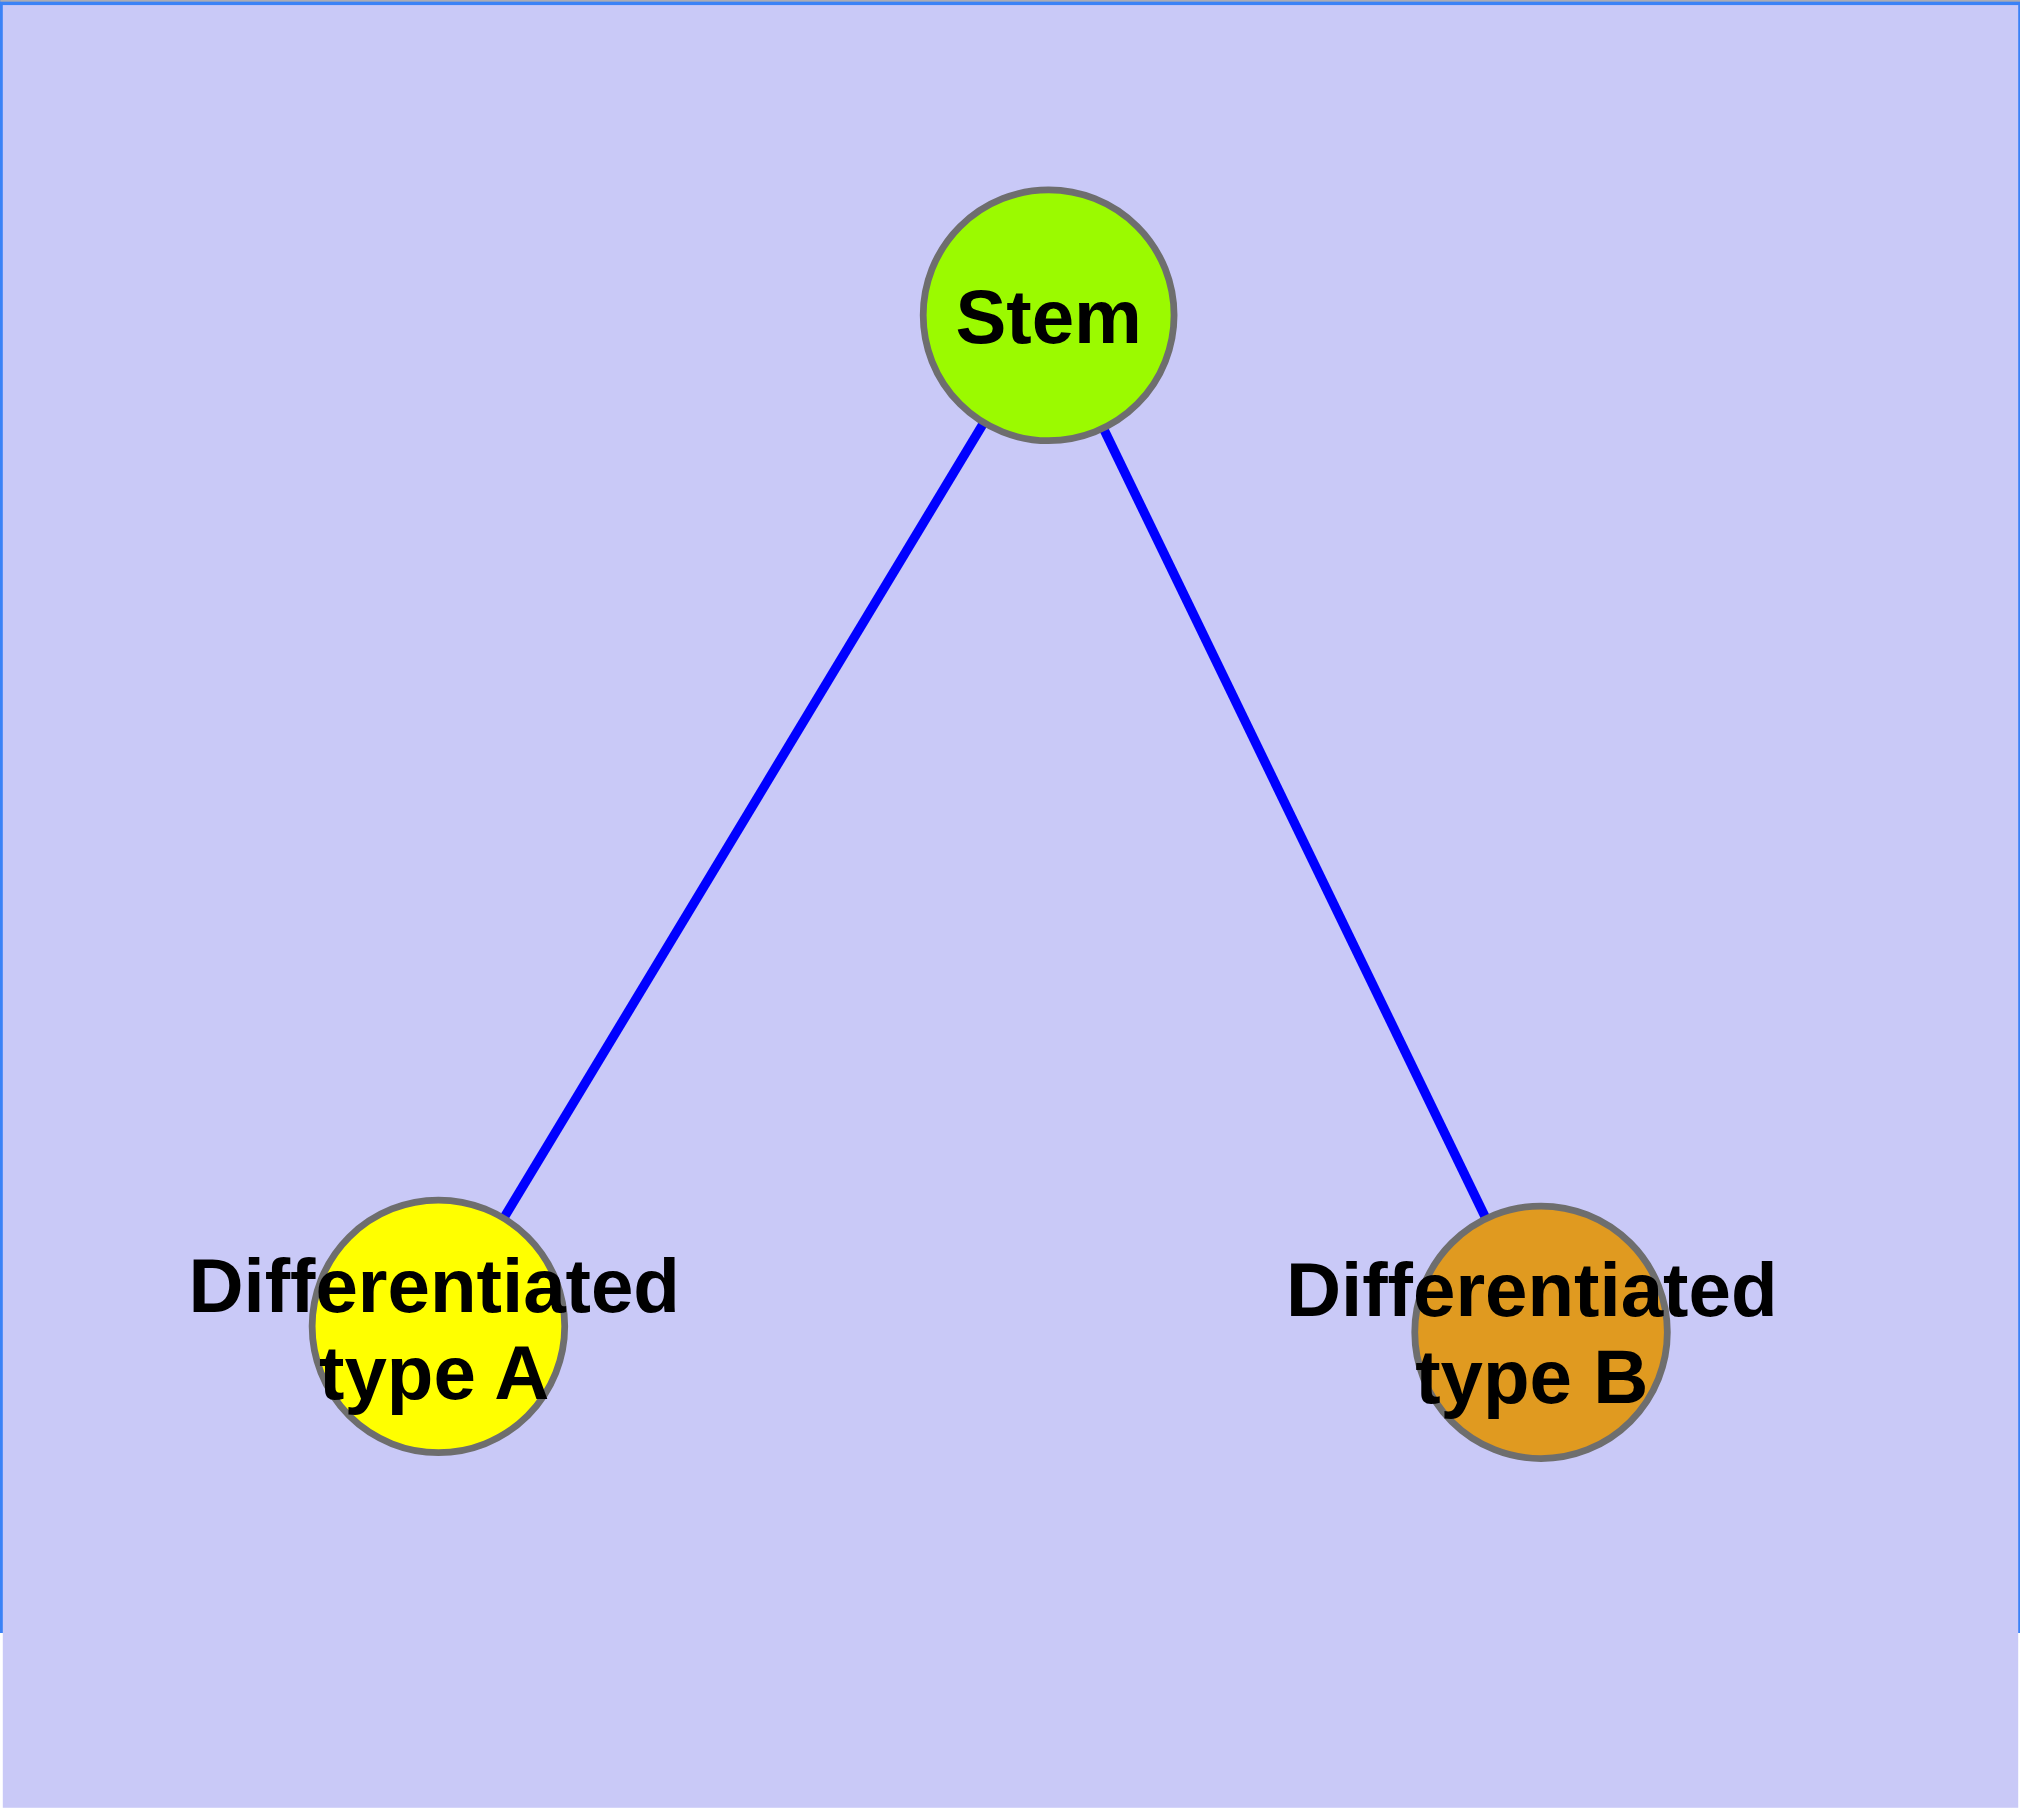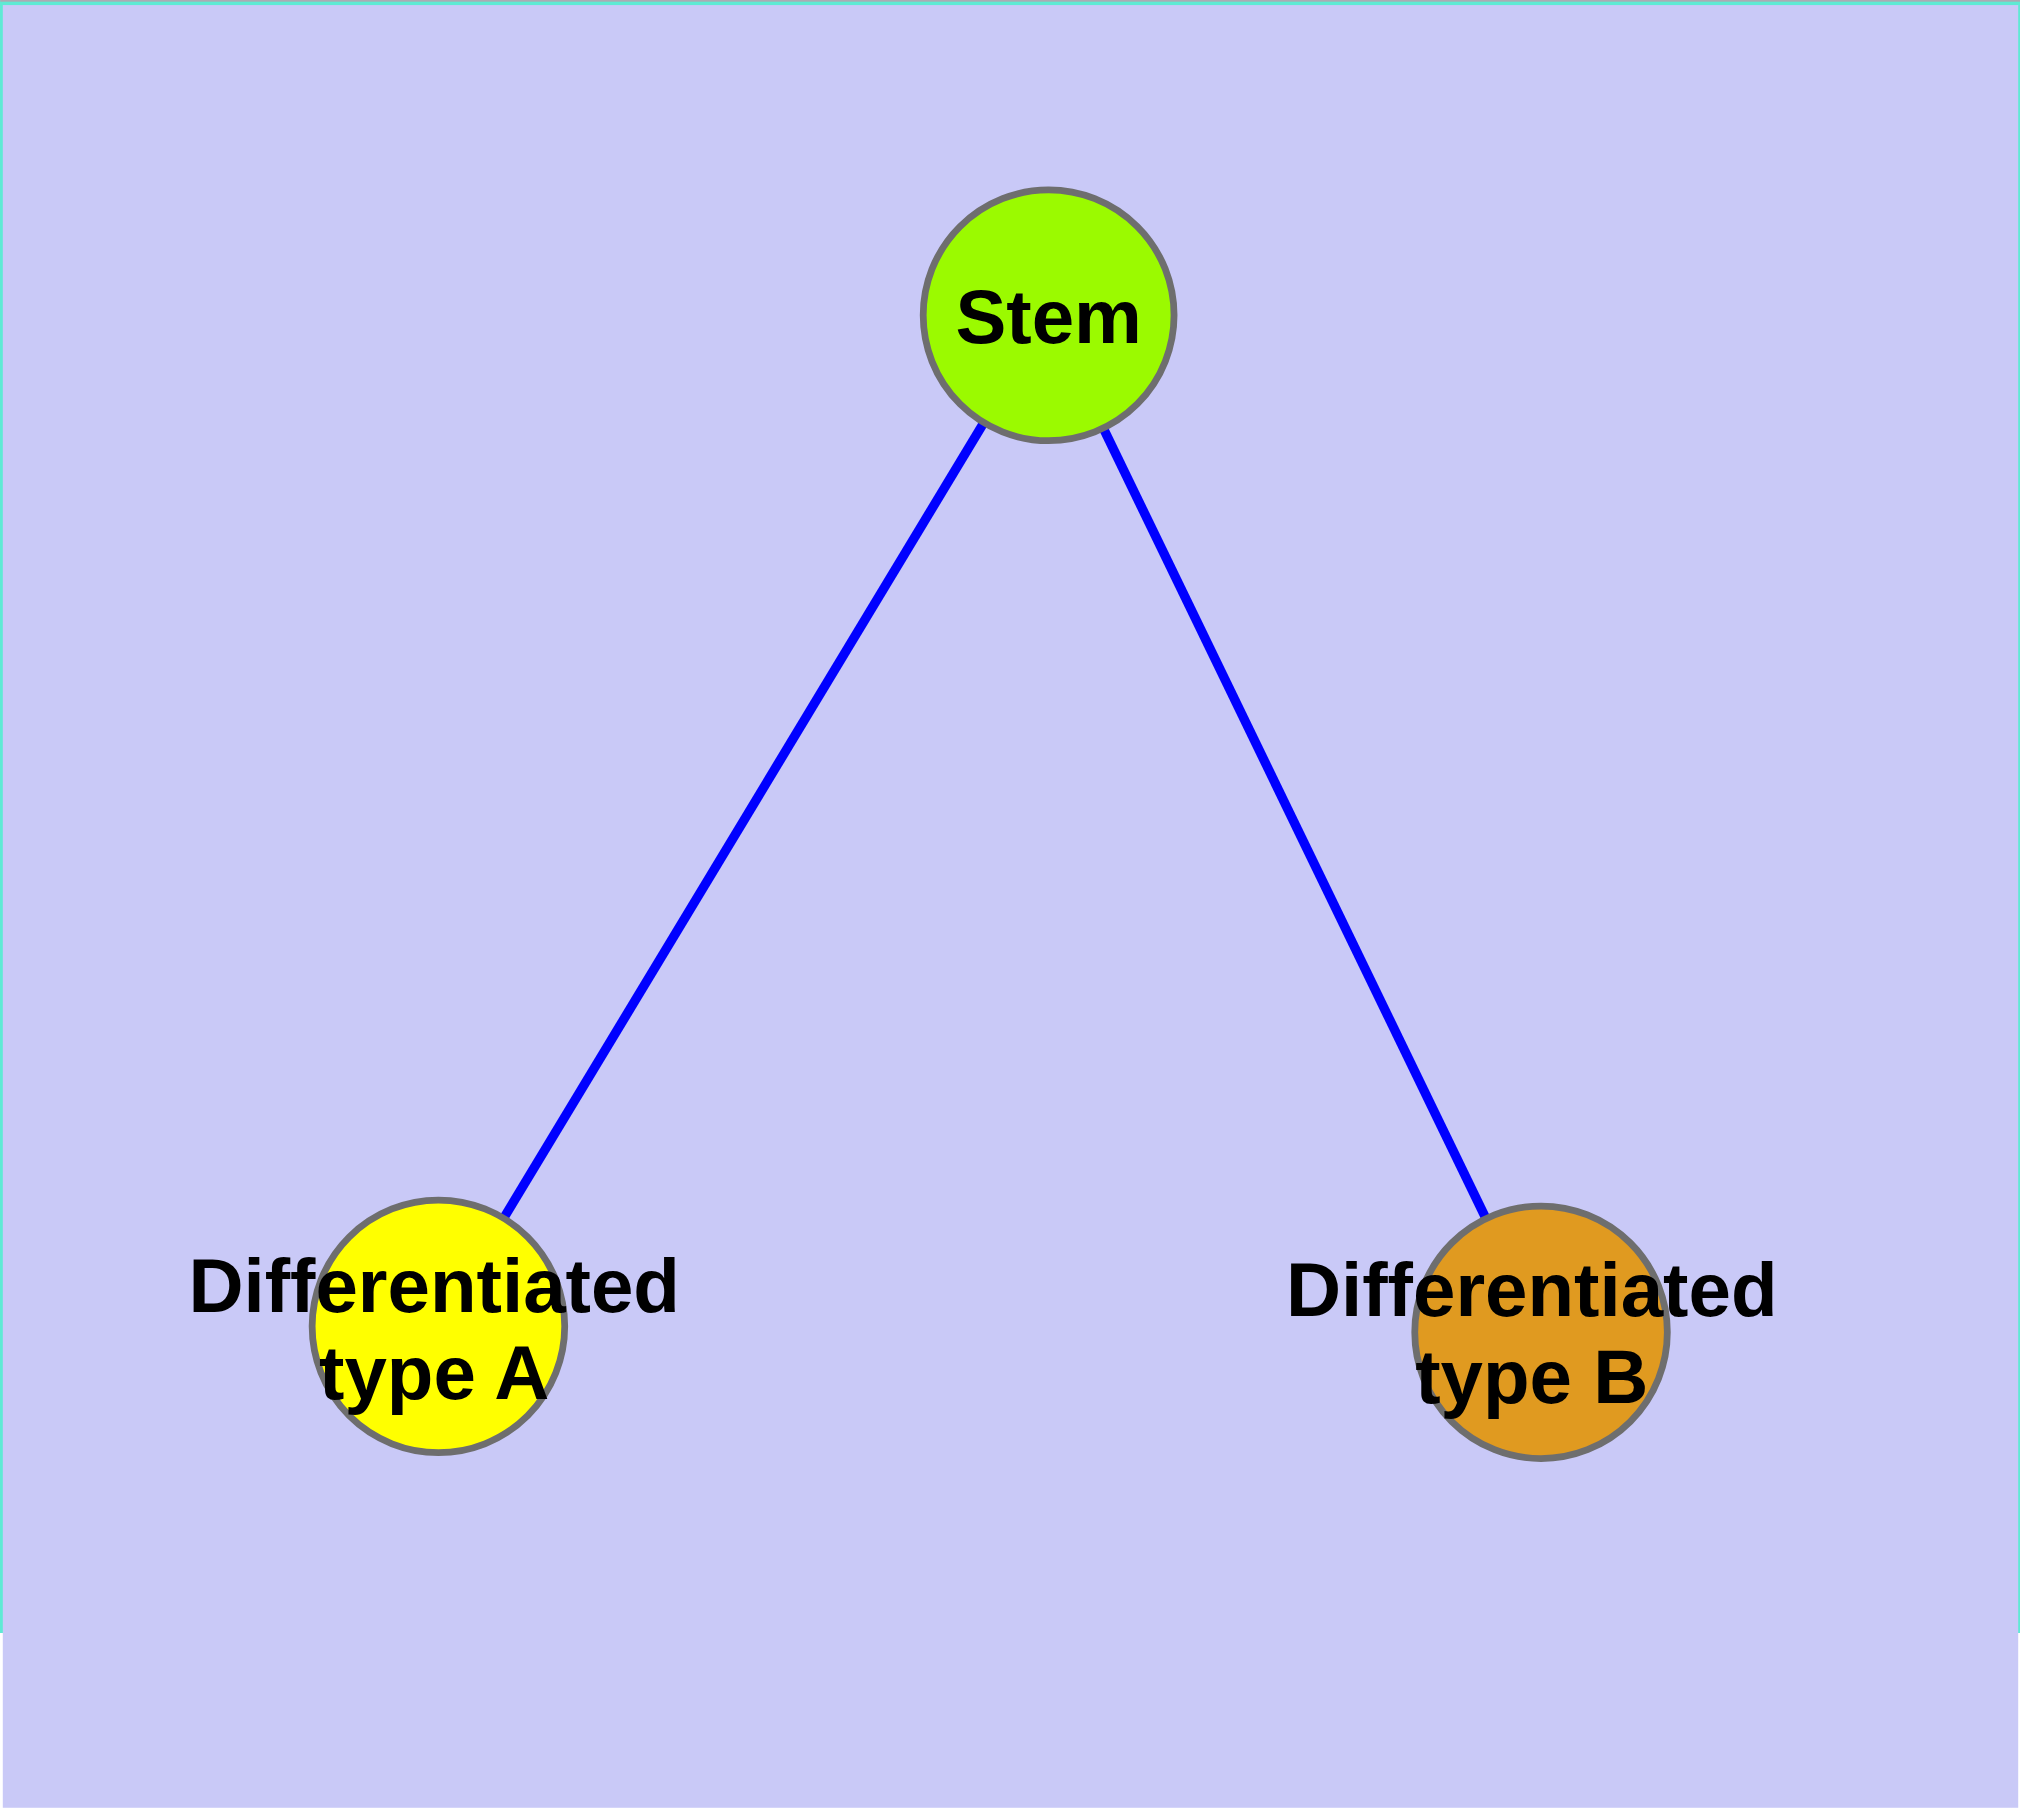--- a/index.html
+++ b/index.html
@@ -15,7 +15,7 @@
     position: relative;
     width: 2021px;
     height: 1633px;
-    background: #5eead4;
+    background: #3b82f6;
   }
   svg.graph {
     position: absolute;

